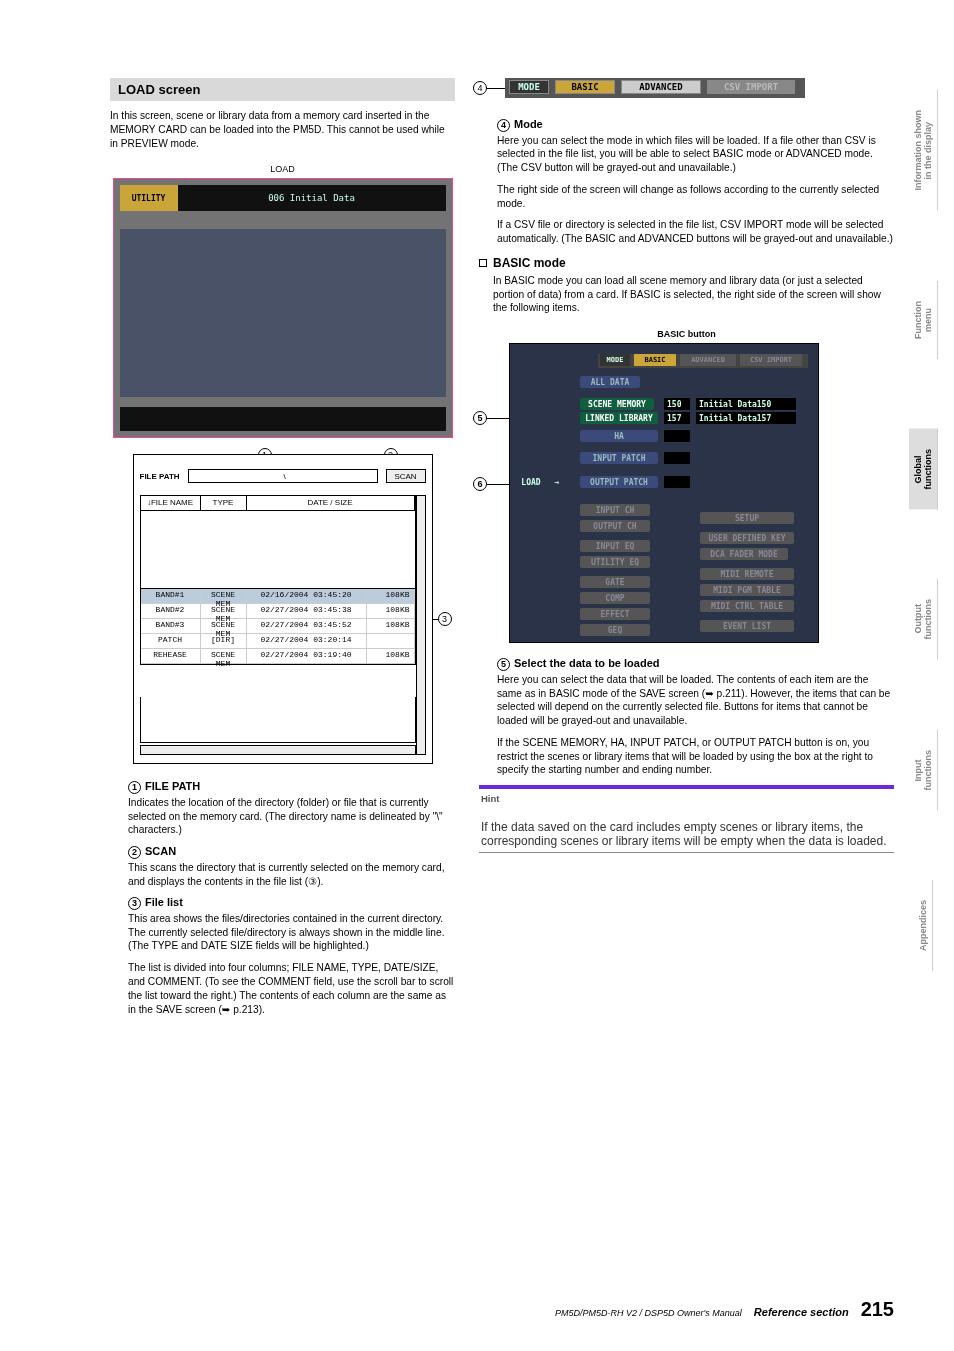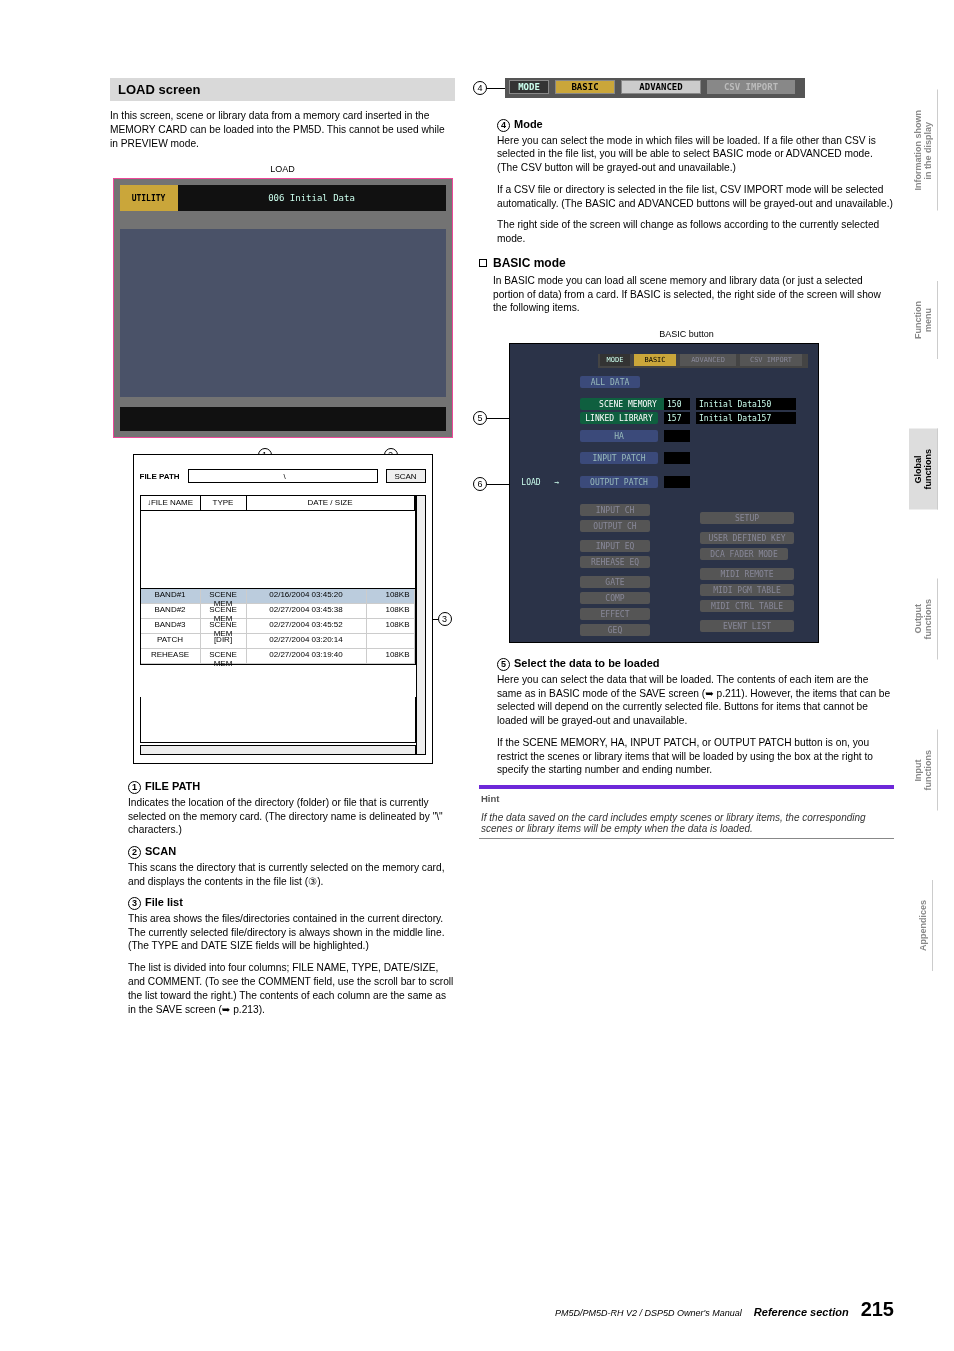--- a/index.html
+++ b/index.html
@@ -359,8 +359,8 @@
         <span class="circled-num">4</span><span>Mode</span>
       </div>
       <p class="body-para">Here you can select the mode in which files will be loaded. If a file other than CSV is selected in the file list, you will be able to select BASIC mode or ADVANCED mode. (The CSV button will be grayed-out and unavailable.)</p>
+      <p class="body-para">The right side of the screen will change as follows according to the currently selected mode.</p>
       <p class="body-para">If a CSV file or directory is selected in the file list, CSV IMPORT mode will be selected automatically. (The BASIC and ADVANCED buttons will be grayed-out and unavailable.)</p>
-      <p class="body-para">The right side of the screen will change as follows according to the currently selected mode.</p>
     </div>
 
     <div class="sub-heading-box">

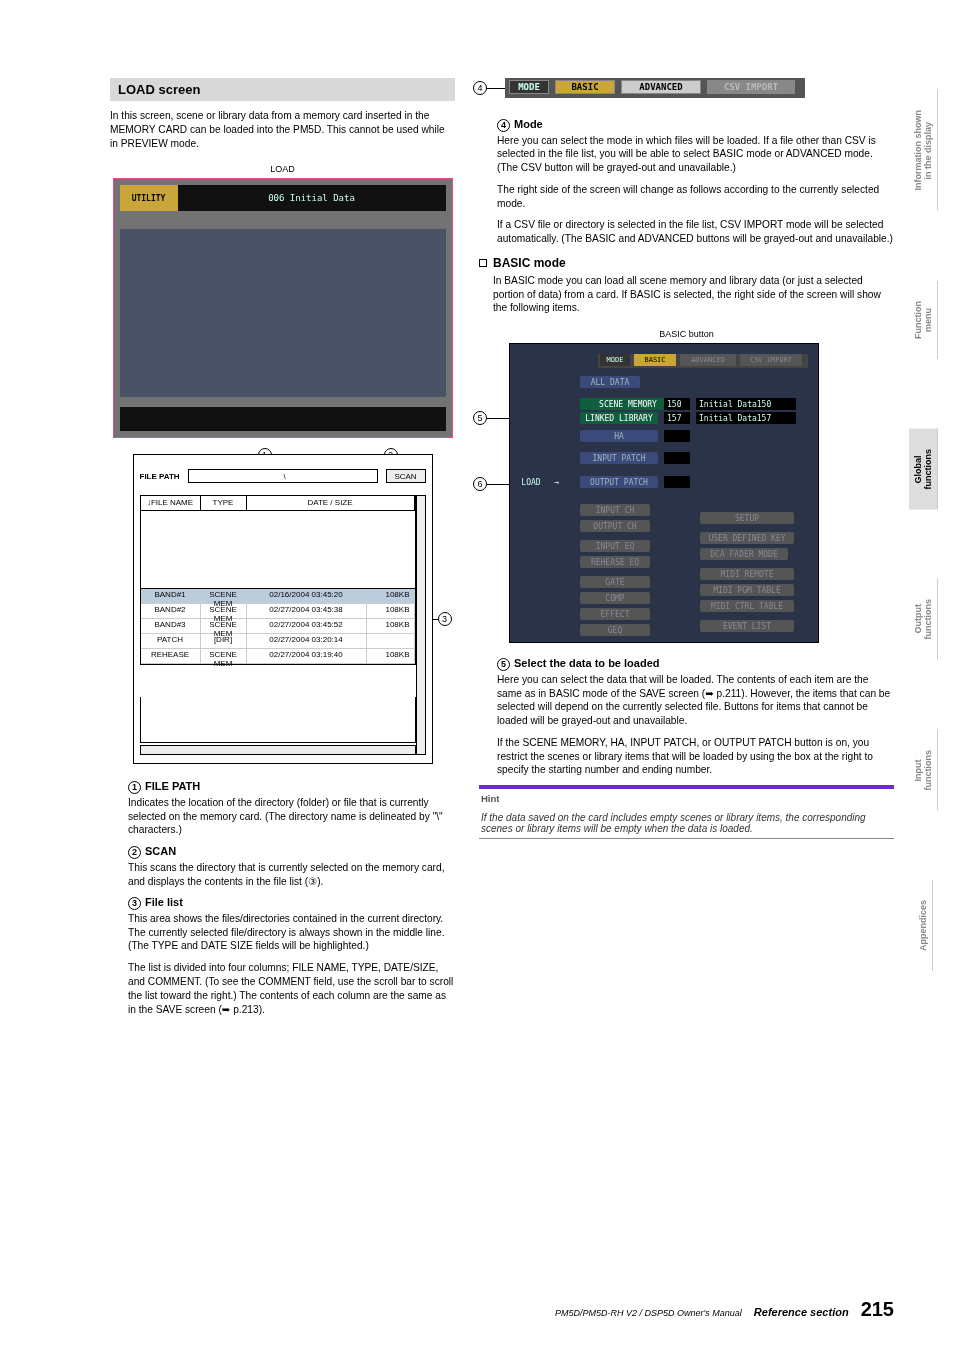--- a/index.html
+++ b/index.html
@@ -369,7 +369,7 @@
     </div>
     <p class="body-para" style="padding-left:14px;">In BASIC mode you can load all scene memory and library data (or just a selected portion of data) from a card. If BASIC is selected, the right side of the screen will show the following items.</p>
 
-    <div class="figure-box" style="position:relative;">
+    <div class="figure-box" style="position:relative;font-weight:bold;">
       <div class="fig-basic-caption">BASIC button</div>
 
       <div class="callout-marker" style="top:82px; left:-6px;">

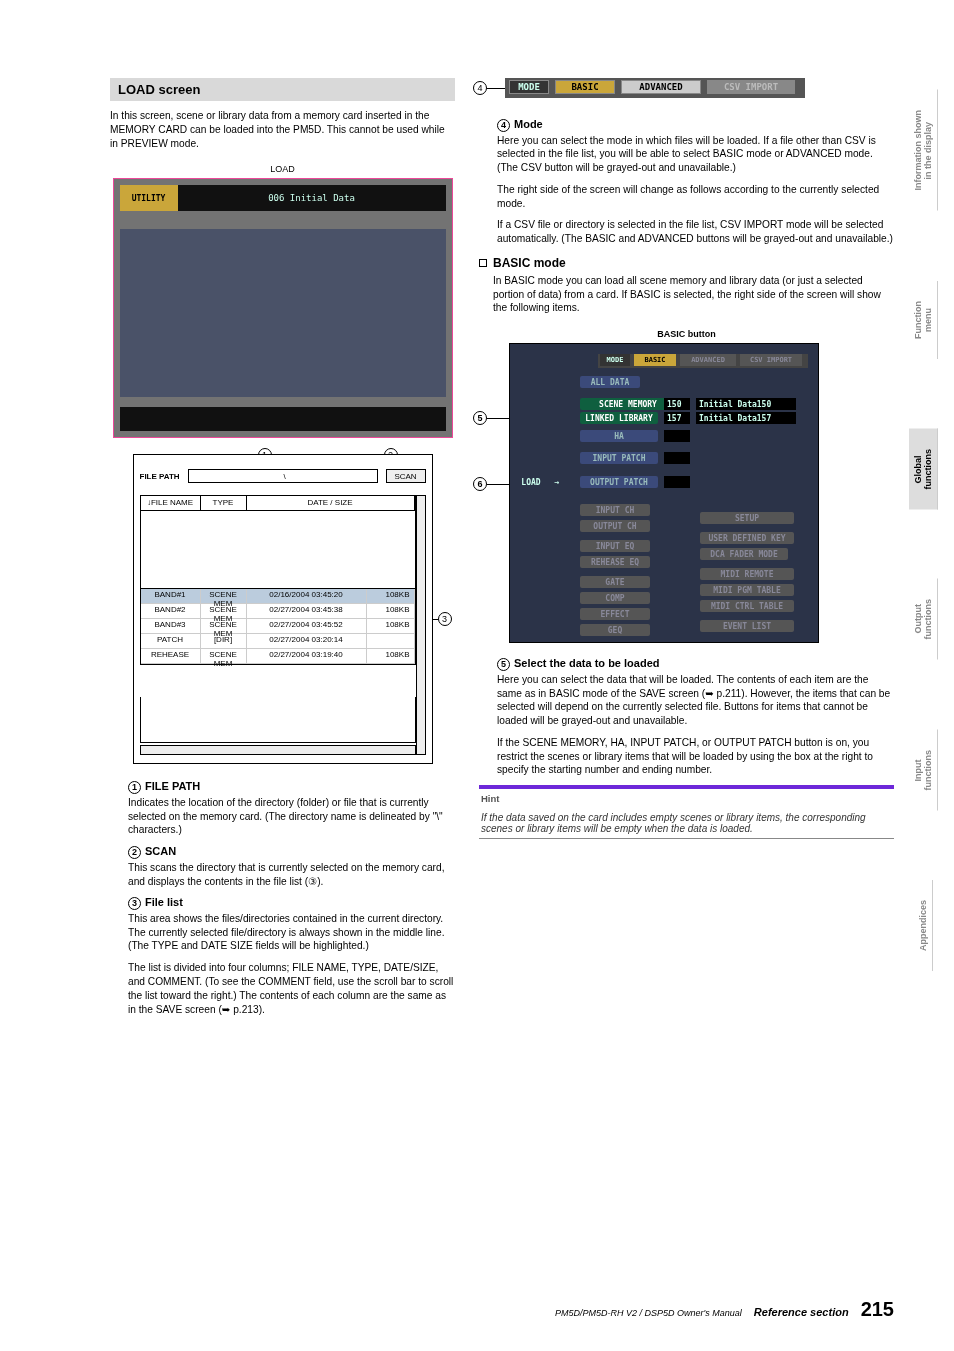--- a/index.html
+++ b/index.html
@@ -391,7 +391,7 @@
 
         <div class="pill blue" style="top:32px; left:70px; width:60px;">ALL DATA</div>
 
-        <div class="pill" style="top:54px; left:70px; width:96px;">SCENE MEMORY</div>
+        <div class="pill" style="top:54px; left:70px; width:74px;">SCENE MEMORY</div>
         <div class="field" style="top:54px; left:154px; width:26px;">150</div>
         <div class="field" style="top:54px; left:186px; width:100px;">Initial Data150</div>
 

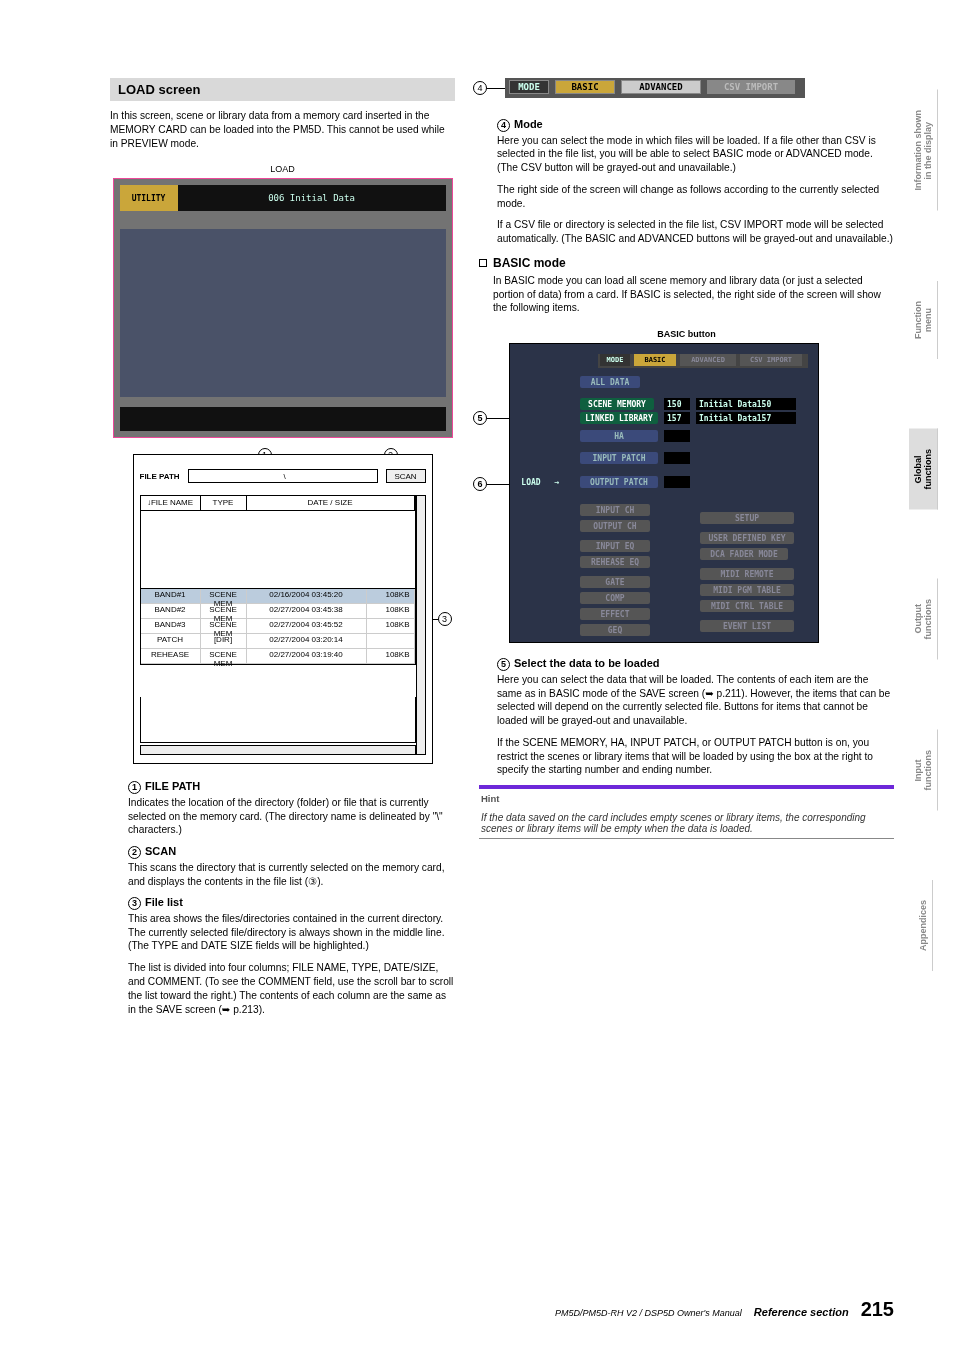--- a/index.html
+++ b/index.html
@@ -413,7 +413,7 @@
         <div class="pill grey" style="top:160px; left:70px; width:70px;">INPUT CH</div>
         <div class="pill grey" style="top:176px; left:70px; width:70px;">OUTPUT CH</div>
         <div class="pill grey" style="top:196px; left:70px; width:70px;">INPUT EQ</div>
-        <div class="pill grey" style="top:212px; left:70px; width:70px;">REHEASE EQ</div>
+        <div class="pill grey" style="top:212px; left:70px; width:70px;">UTILITY EQ</div>
         <div class="pill grey" style="top:232px; left:70px; width:70px;">GATE</div>
         <div class="pill grey" style="top:248px; left:70px; width:70px;">COMP</div>
         <div class="pill grey" style="top:264px; left:70px; width:70px;">EFFECT</div>

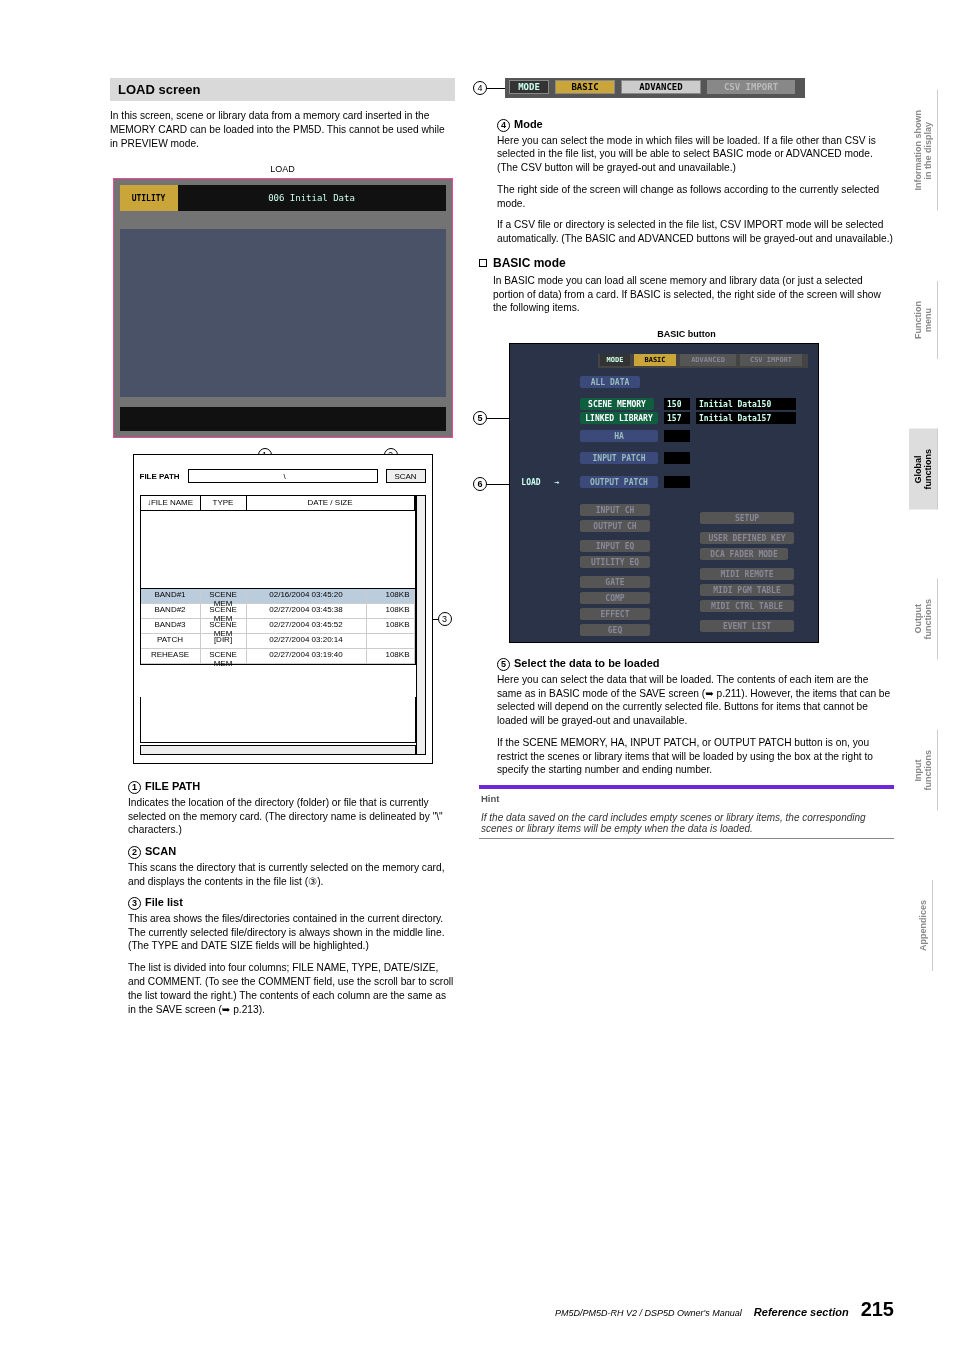--- a/index.html
+++ b/index.html
@@ -76,7 +76,7 @@
   .listing .rows {
     position:absolute; top:134px; left:6px; right:16px;
     border:1px solid #000; border-top:none;
-    font-family: Liberation Sans, sans-serif; font-size:8px;
+    font-family: Liberation Mono, monospace; font-size:8px;
   }
   .listing .row { display:flex; border-bottom:1px solid #ccc; height:15px; }
   .listing .row.hl { background:#bcd; }

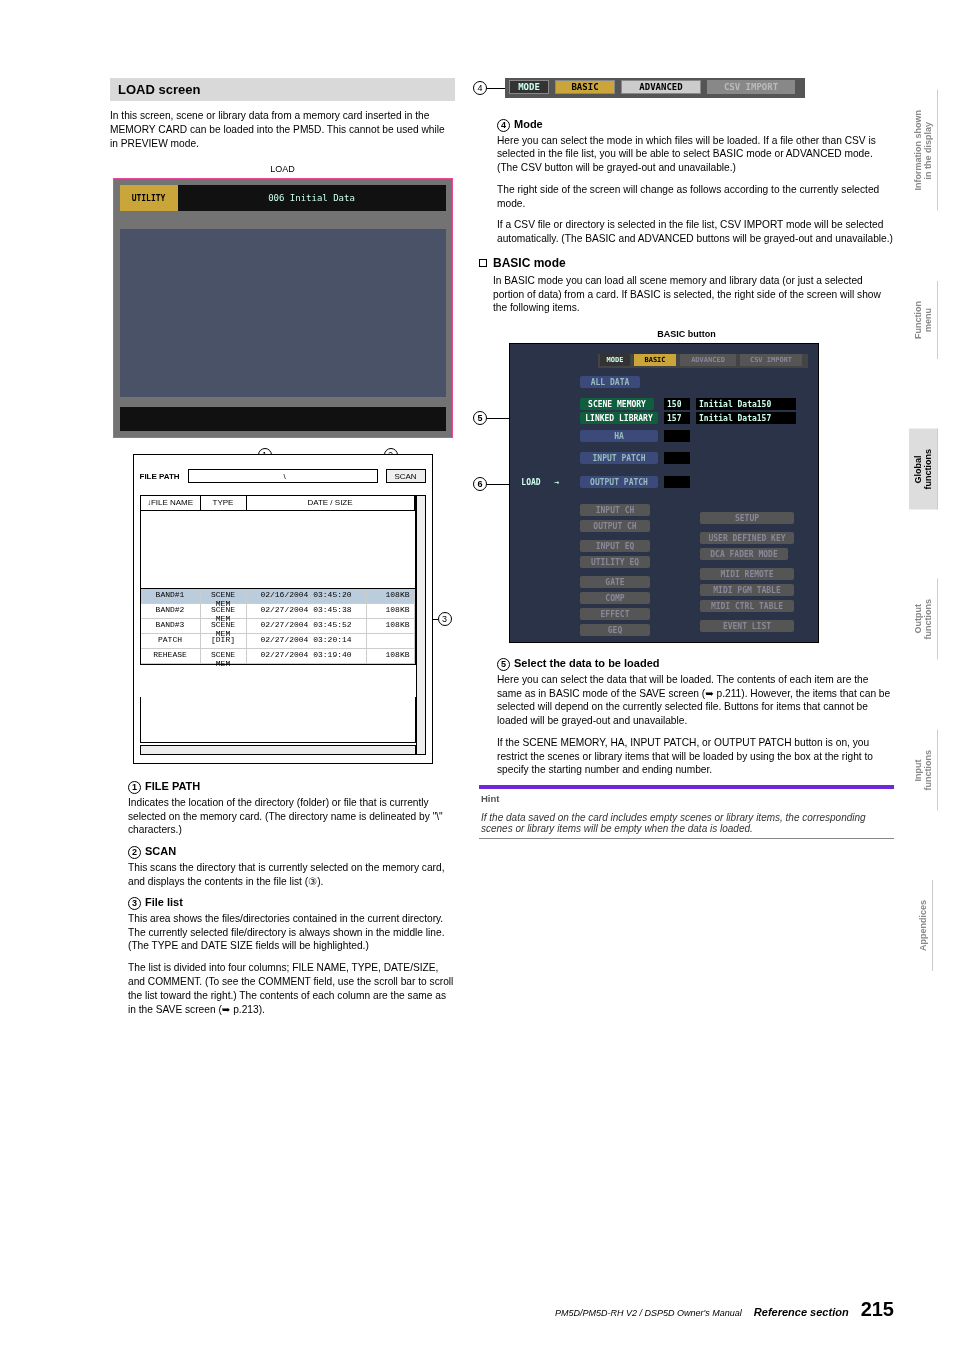--- a/index.html
+++ b/index.html
@@ -137,7 +137,7 @@
     padding: 4px 2px;
   }
   .hint-label { font-size: 9.5px; font-weight: bold; color:#555; }
-  .hint-text { font-size: 10px; font-style: italic; color:#333; margin-top:8px;}
+  .hint-text { font-size: 12px; color:#333; margin-top:16px;}
   .right-tabs {
     position: absolute;
     top: 90px; right: 6px;

